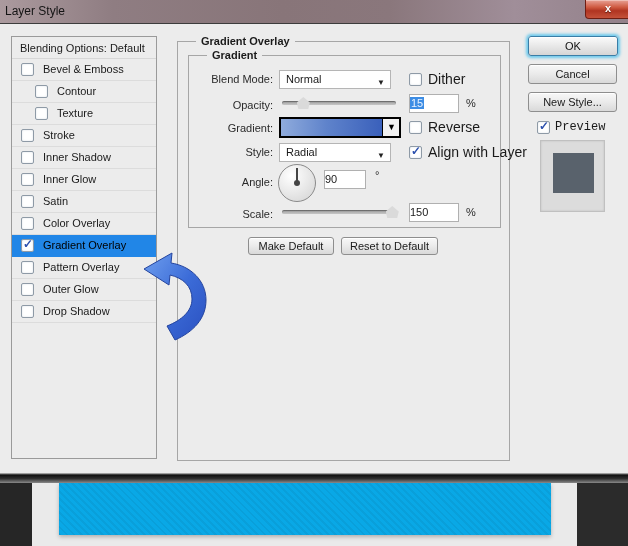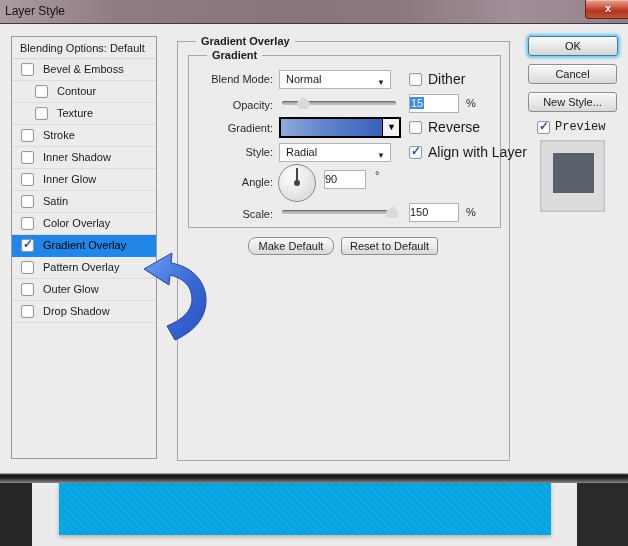--- a/index.html
+++ b/index.html
@@ -107,7 +107,7 @@
     background:#dcdcdc; border:1px solid #c0c0c0; box-shadow:inset 0 0 2px #bbb; }
   .preview-inner { position:absolute; left:12px; top:12px; width:41px; height:40px; background:#59626c; }
 
-  .make-default { left:247px; top:236px; width:86px;border-radius:8px; }
+  .make-default { left:247px; top:236px; width:86px; }
   .reset-default { left:340px; top:236px; width:97px; }
 </style>
 </head>

